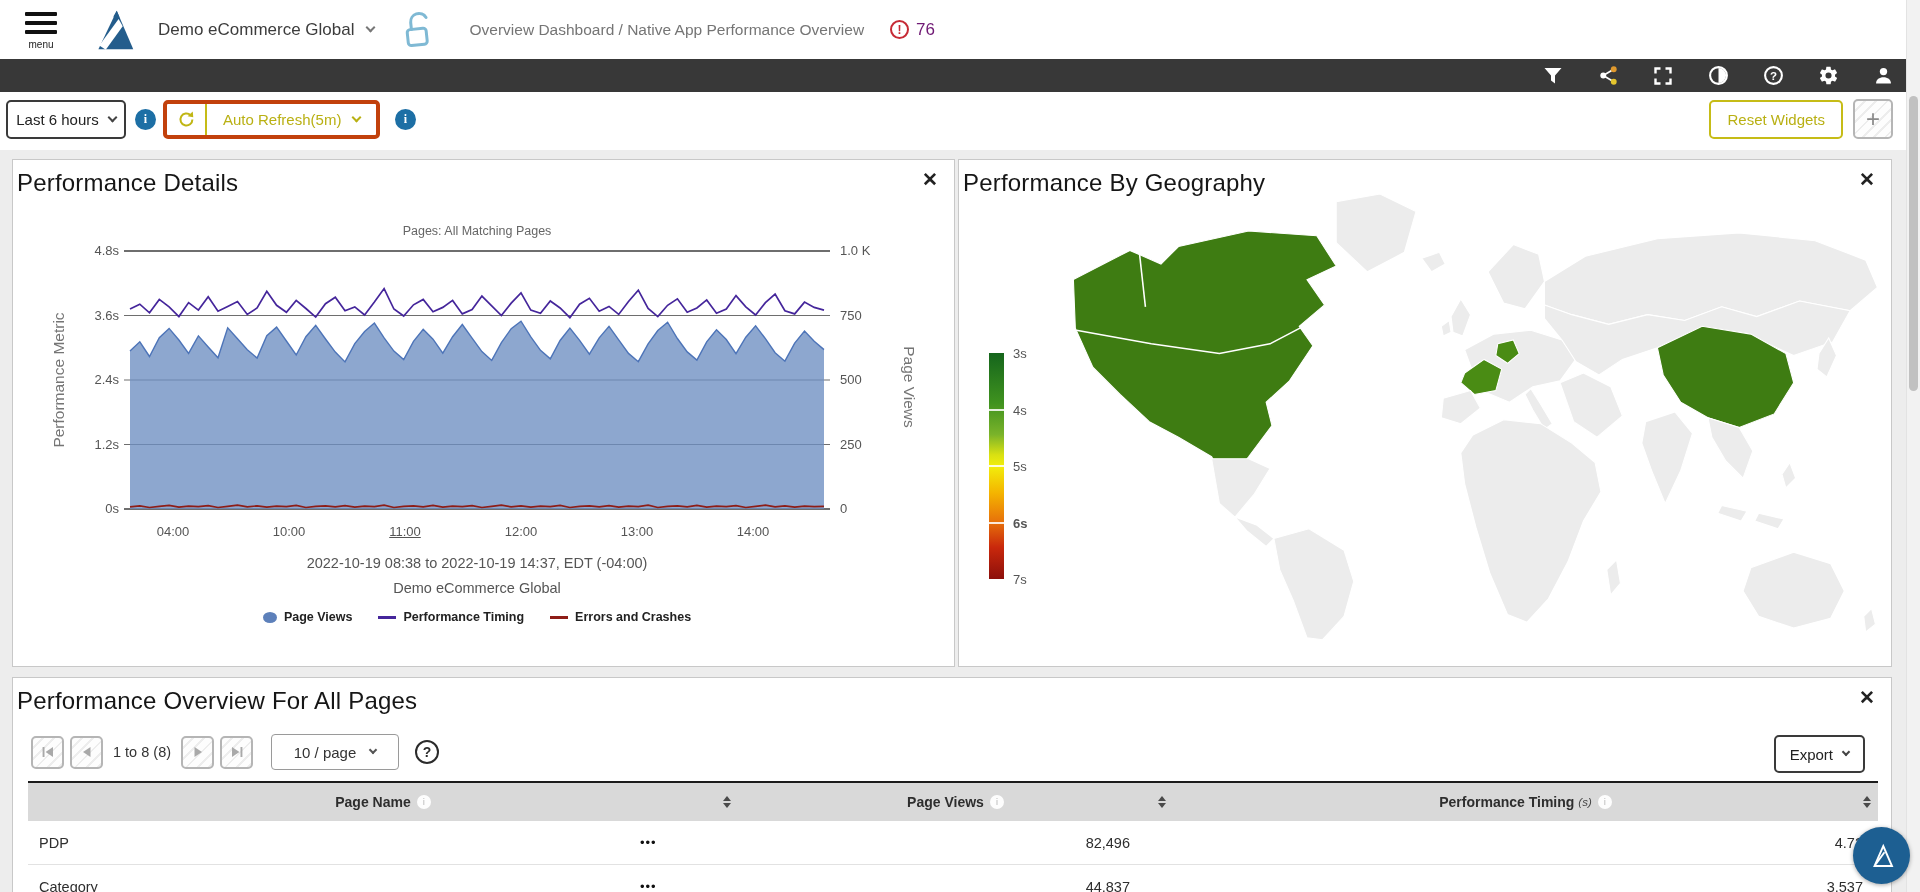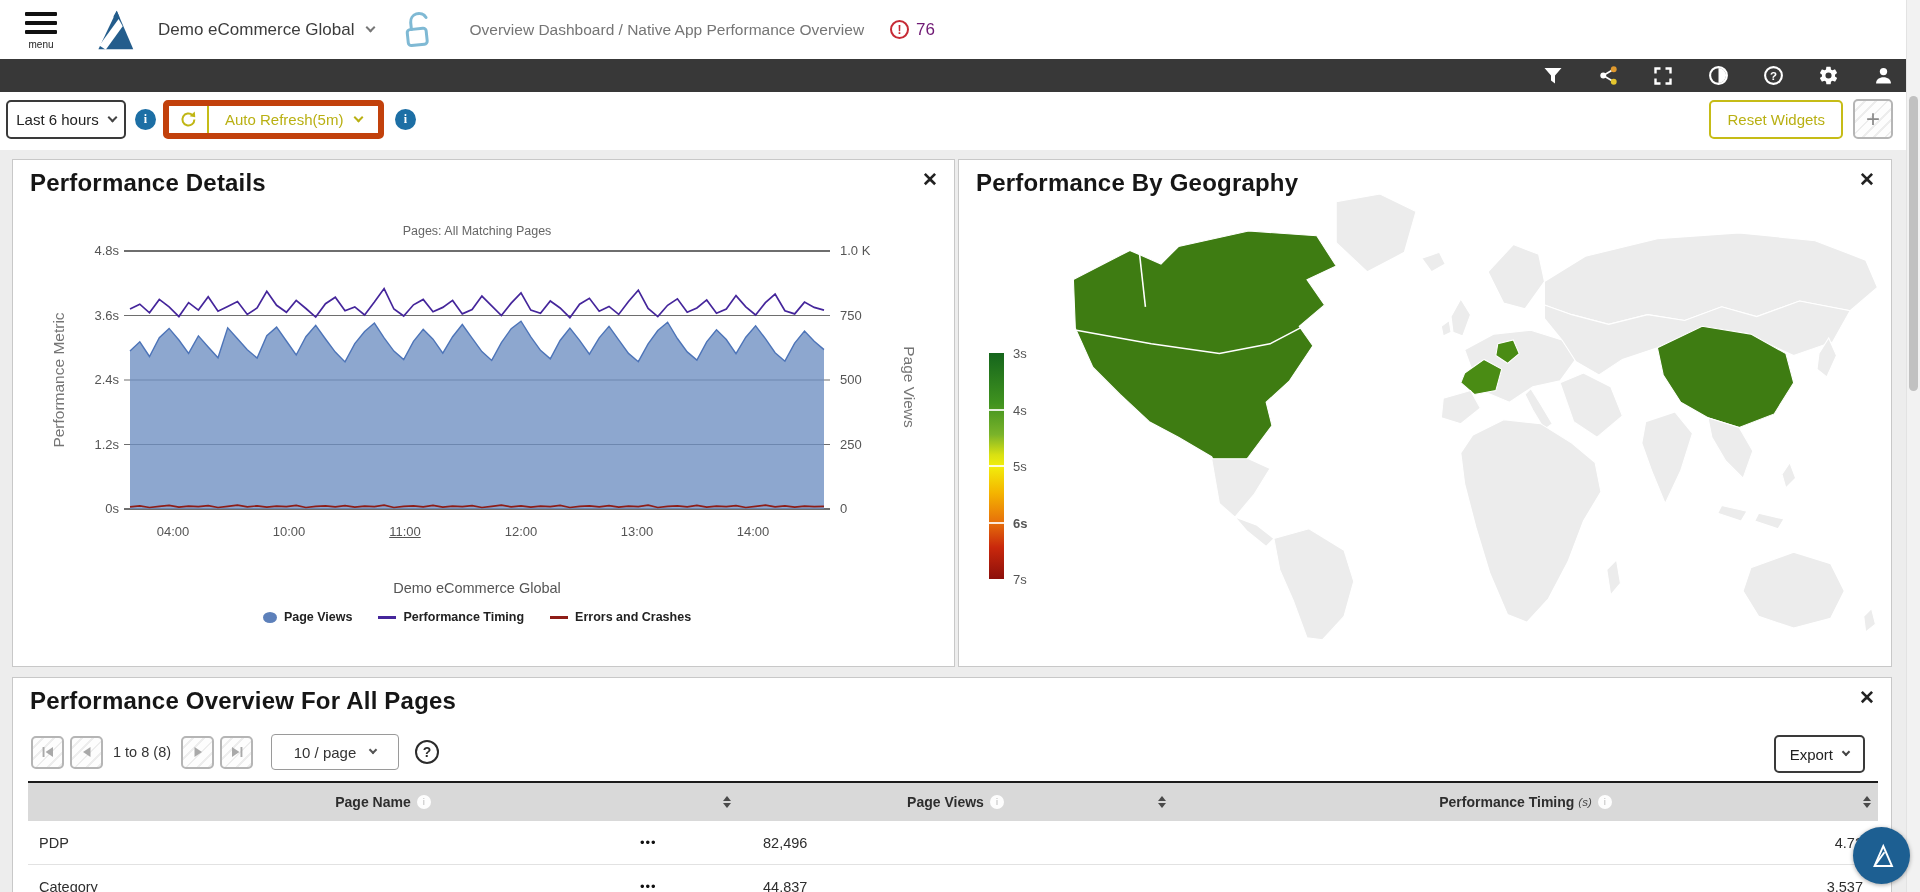--- a/index.html
+++ b/index.html
@@ -31,7 +31,7 @@
   .time-range-btn { position:absolute; left:6px; top:8px; height:39px; width:120px; border:2px solid #3a3a3a; border-radius:5px; background:#fff; display:flex; align-items:center; justify-content:center; font-size:15px; color:#222; cursor:pointer; }
   .time-range-btn .chev { border-color:#444; margin-left:10px; }
   .info-dot { position:absolute; width:21px; height:21px; background:#1d6fa5; border-radius:50%; color:#fff; font-size:12px; font-weight:bold; font-family:"Liberation Serif", serif; display:flex; align-items:center; justify-content:center; cursor:pointer; }
-  .refresh-group { position:absolute; left:163px; top:8px; height:39px; border:6px solid #c2410c; border-radius:5px; background:#fff; display:flex; align-items:stretch; overflow:hidden; }
+  .refresh-group { position:absolute; left:163px; top:8px; height:39px; border:4px solid #c2410c; border-radius:5px; background:#fff; display:flex; align-items:stretch; overflow:hidden; }
   .refresh-seg { width:40px; border-right:2px solid #c6bc17; display:flex; align-items:center; justify-content:center; cursor:pointer; }
   .autorefresh-seg { display:flex; align-items:center; padding:0 16px; color:#b9b013; font-size:15px; cursor:pointer; }
   .autorefresh-seg .chev { border-color:#b9b013; }

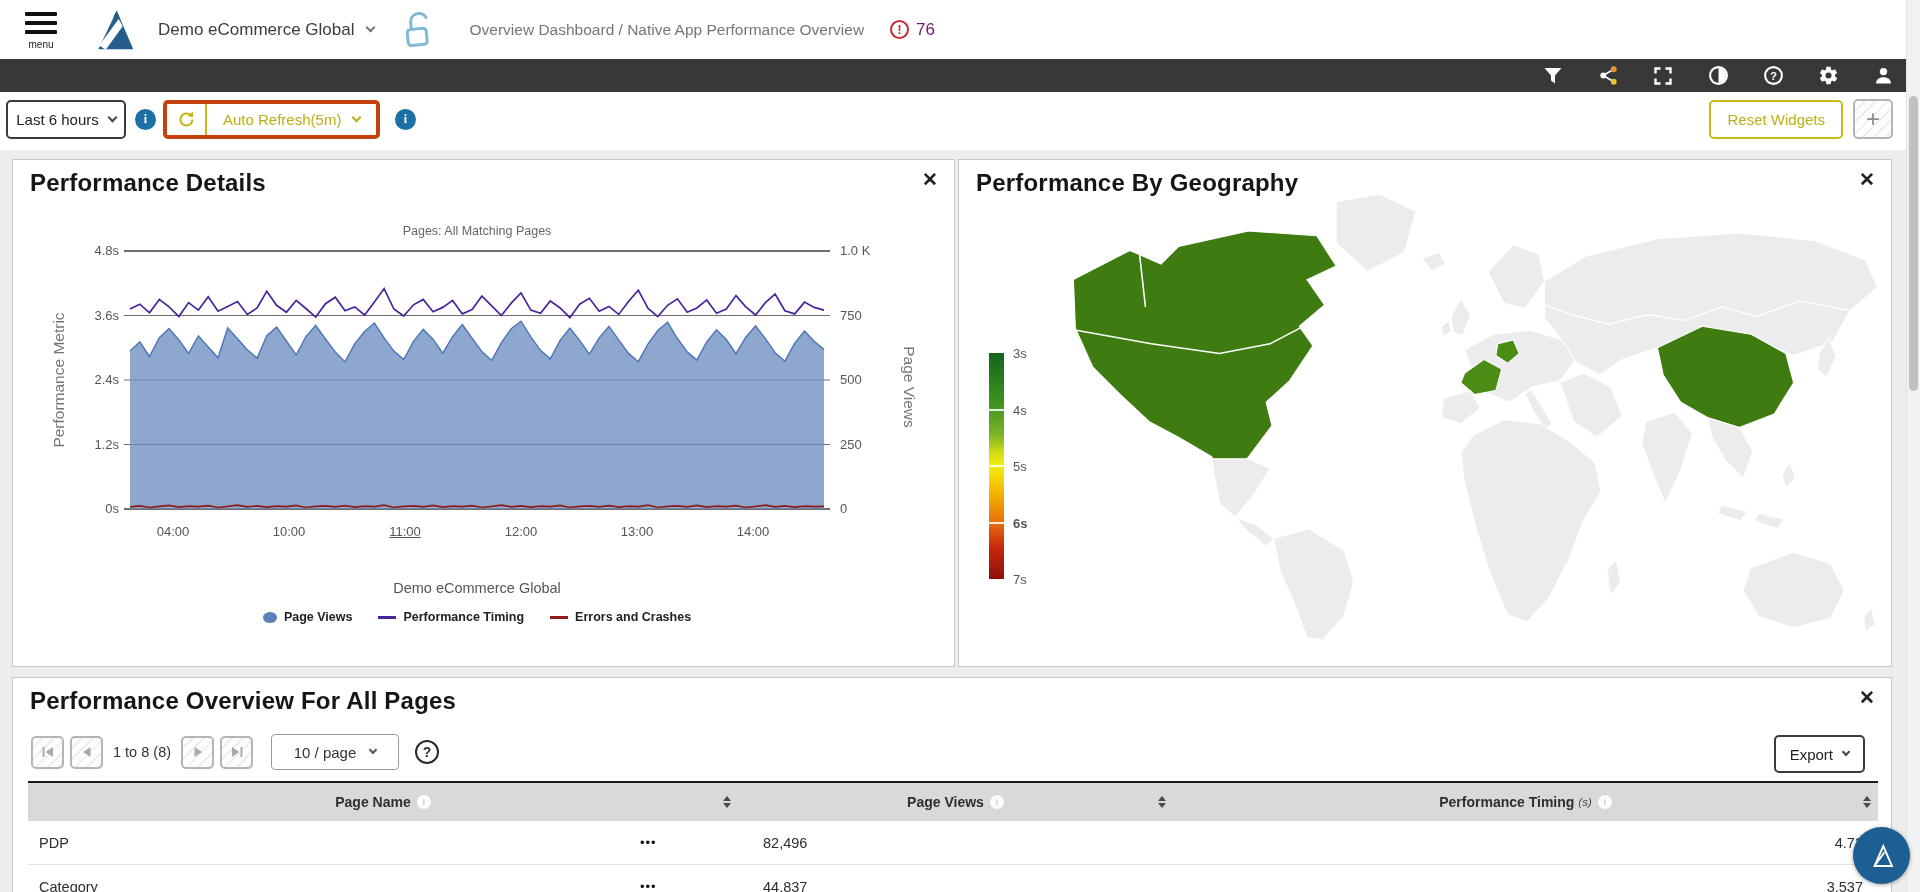--- a/index.html
+++ b/index.html
@@ -45,7 +45,7 @@
   .w-details { left:12px; top:159px; width:943px; height:508px; }
   .w-geo { left:958px; top:159px; width:934px; height:508px; }
   .w-table { left:12px; top:677px; width:1880px; height:290px; }
-  .widget-title { position:absolute; left:17px; top:9px; font-size:24px; font-weight:bold; color:#161616; letter-spacing:.2px; }
+  .widget-title { position:absolute; left:4px; top:9px; font-size:24px; font-weight:normal; color:#161616; letter-spacing:.2px; }
   .widget-close { position:absolute; right:16px; top:8px; font-size:19px; font-weight:bold; color:#222; cursor:pointer; }
 
   

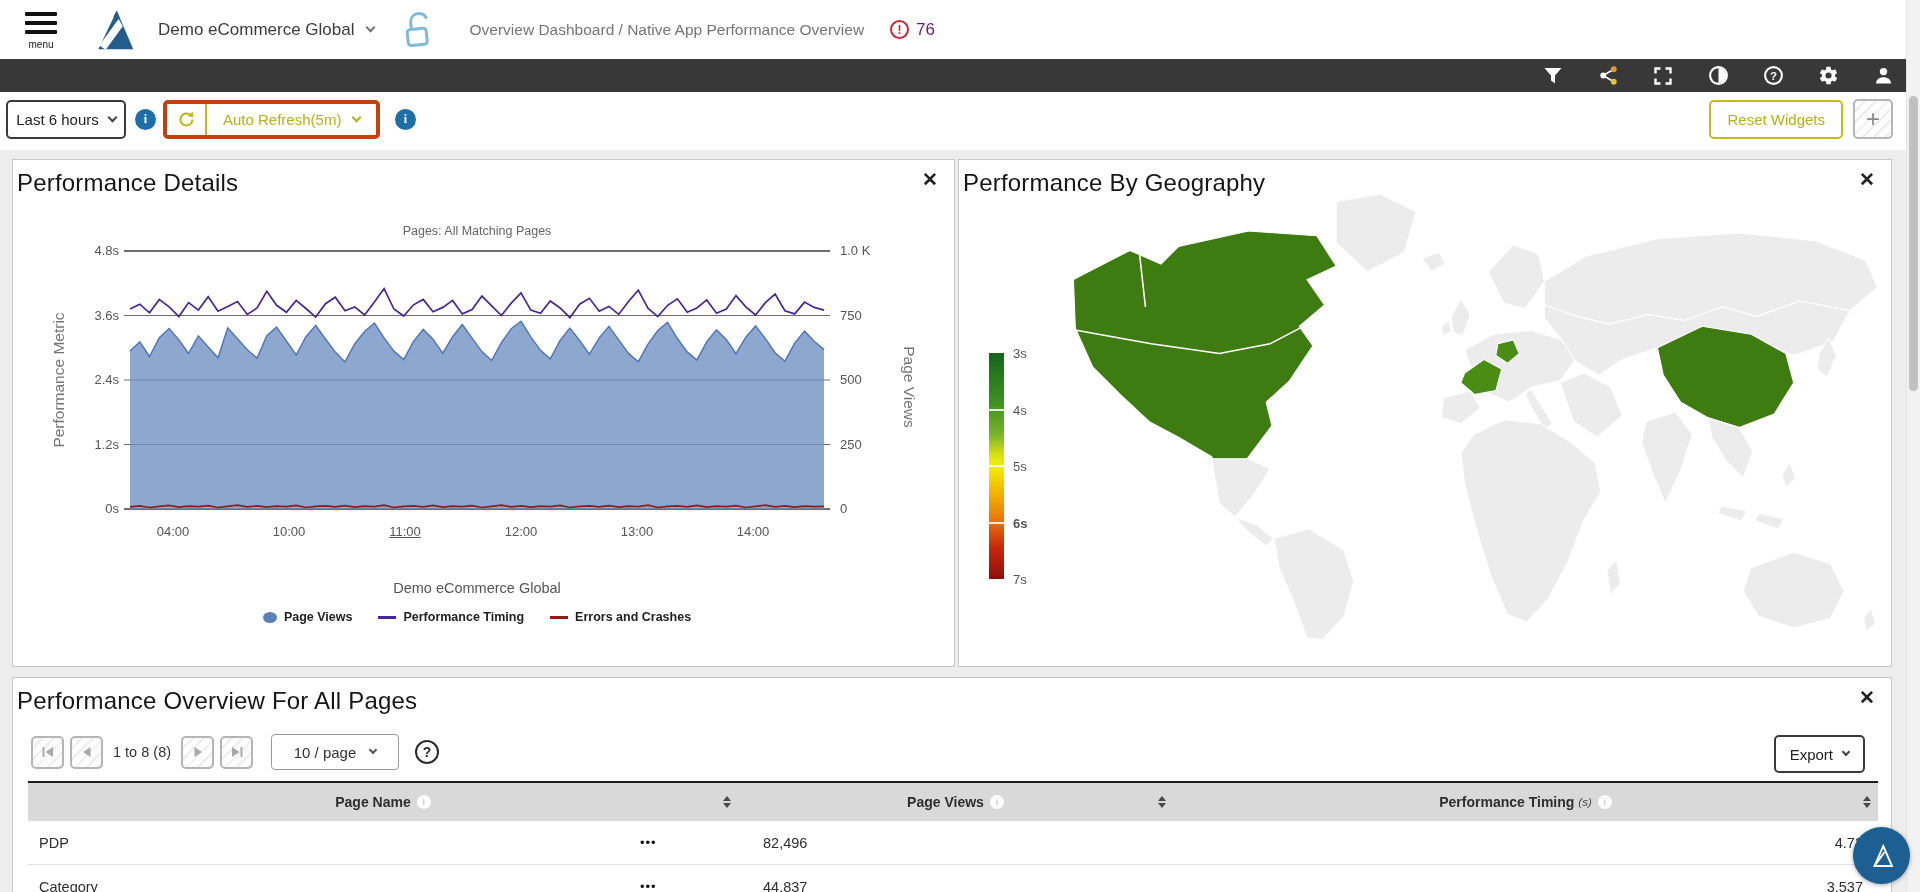--- a/index.html
+++ b/index.html
@@ -231,6 +231,7 @@
         <polyline points="0.0,58.0 9.8,53.2 19.5,61.8 29.3,48.4 39.1,55.9 48.9,65.6 58.6,51.6 68.4,59.1 78.2,45.7 88.0,60.2 97.7,55.4 107.5,50.5 117.3,63.4 127.1,57.0 136.8,40.3 146.6,54.3 156.4,61.3 166.2,49.4 175.9,57.5 185.7,66.1 195.5,52.7 205.3,46.2 215.0,59.7 224.8,55.9 234.6,64.0 244.4,51.1 254.1,37.6 263.9,58.0 273.7,65.0 283.5,53.8 293.2,48.4 303.0,60.7 312.8,56.4 322.6,49.4 332.3,62.9 342.1,58.6 351.9,45.1 361.7,54.8 371.4,64.5 381.2,52.1 391.0,41.9 400.8,59.1 410.5,62.3 420.3,50.0 430.1,57.0 439.9,66.7 449.6,53.2 459.4,47.3 469.2,60.2 479.0,55.4 488.7,63.4 498.5,50.5 508.3,39.2 518.1,57.5 527.8,65.6 537.6,54.3 547.4,47.8 557.2,61.3 566.9,57.0 576.7,48.9 586.5,62.3 596.3,58.0 606.0,44.6 615.8,55.9 625.6,64.0 635.4,51.6 645.1,43.0 654.9,59.7 664.7,62.9 674.5,51.1 684.2,56.4 694.0,59.1" fill="none" stroke="#45269b" stroke-width="1.7"></polyline>
         <polyline points="0.0,255.9 9.8,254.9 19.5,256.5 29.3,255.4 39.1,254.4 48.9,256.2 58.6,255.2 68.4,255.7 78.2,254.6 88.0,256.5 97.7,255.4 107.5,254.1 117.3,255.9 127.1,254.9 136.8,256.2 146.6,255.2 156.4,255.7 166.2,254.4 175.9,256.5 185.7,255.4 195.5,254.9 205.3,255.9 215.0,254.6 224.8,256.2 234.6,255.2 244.4,255.7 254.1,254.1 263.9,256.5 273.7,255.4 283.5,254.9 293.2,255.9 303.0,254.4 312.8,256.2 322.6,255.2 332.3,255.7 342.1,254.6 351.9,256.5 361.7,255.4 371.4,254.1 381.2,255.9 391.0,254.9 400.8,256.2 410.5,255.2 420.3,255.7 430.1,254.4 439.9,256.5 449.6,255.4 459.4,254.9 469.2,255.9 479.0,254.6 488.7,256.2 498.5,255.2 508.3,255.7 518.1,254.1 527.8,256.5 537.6,255.4 547.4,254.9 557.2,255.9 566.9,254.4 576.7,256.2 586.5,255.2 596.3,255.7 606.0,254.6 615.8,256.5 625.6,255.4 635.4,254.1 645.1,255.9 654.9,254.9 664.7,256.2 674.5,255.2 684.2,255.7 694.0,255.4" fill="none" stroke="#8e1d17" stroke-width="1.7"></polyline>
       </svg>
+    <div class="chart-caption" style="top:395px;">2022-10-19 08:38 to 2022-10-19 14:37, EDT (-04:00)</div>
     <div class="chart-caption" style="top:420px;">Demo eCommerce Global</div>
     <div class="chart-legend" id="pd-legend">
         <span class="legend-item">

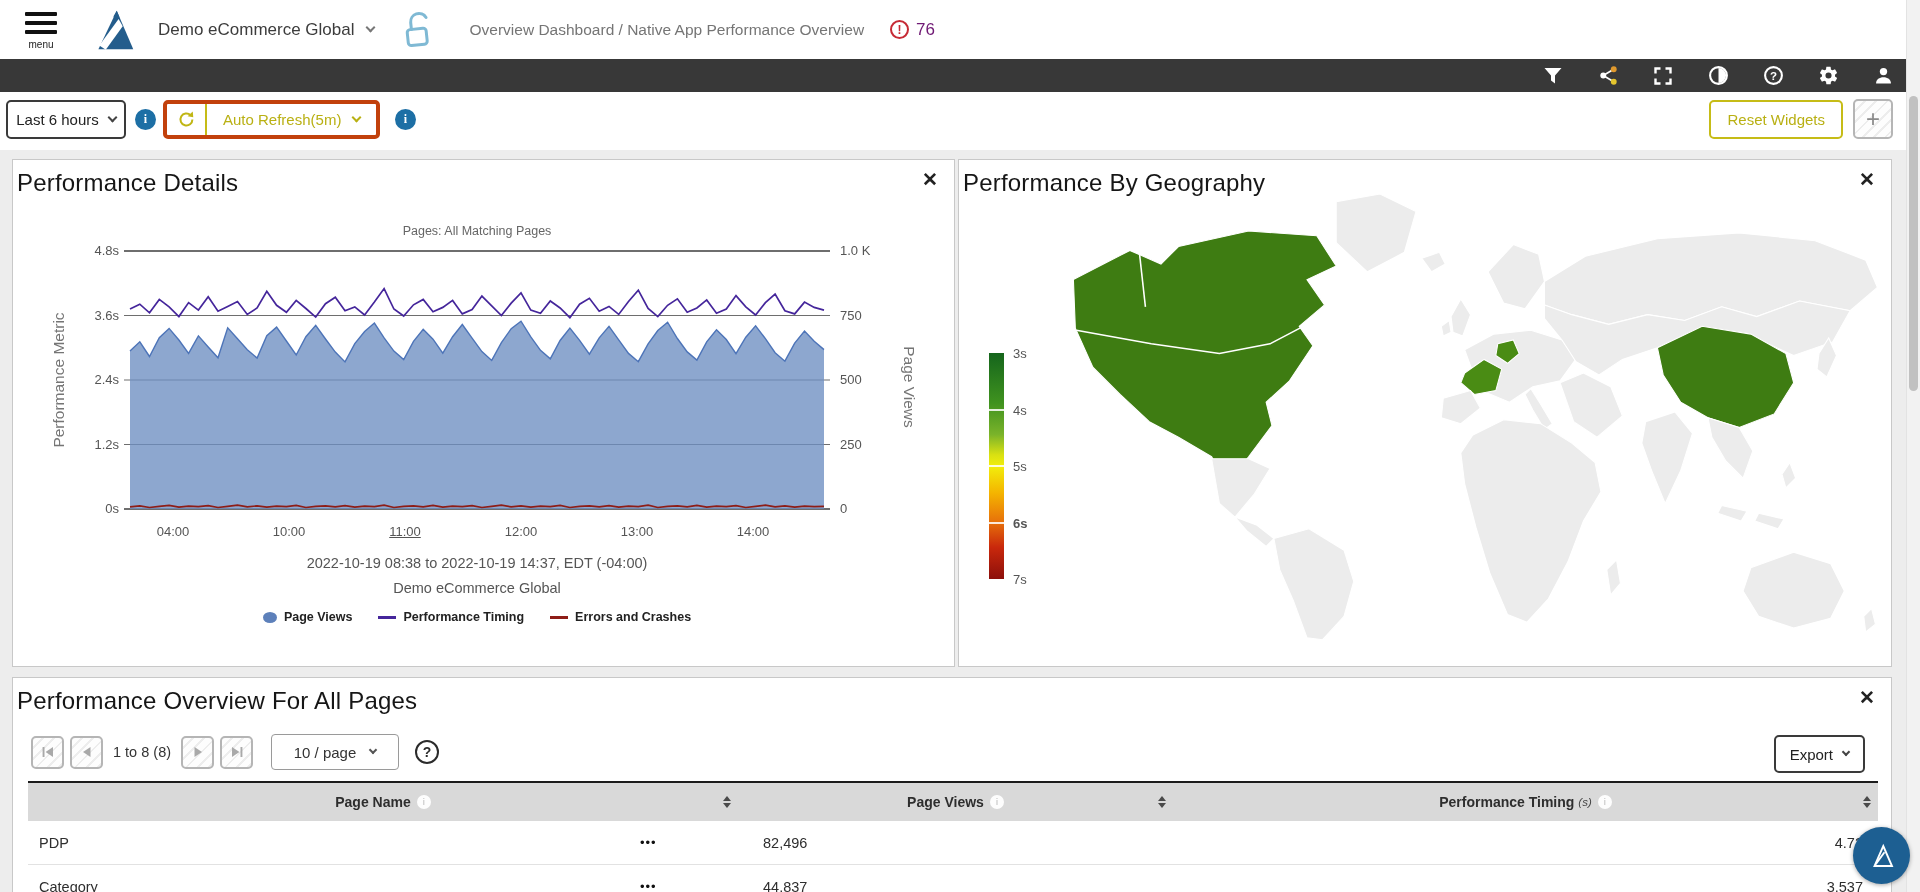--- a/index.html
+++ b/index.html
@@ -97,7 +97,7 @@
   .trow { position:relative; display:flex; height:44px; align-items:center; border-bottom:1px solid #e2e2e2; font-size:14.5px; color:#2e2e2e; }
   .td-name { padding-left:11px; }
   .row-menu { position:absolute; left:612px; font-size:13px; letter-spacing:1px; color:#111; cursor:pointer; }
-  .td-views { position:absolute; left:735px; width:435px; padding-right:18px; }
+  .td-views { position:absolute; left:685px; width:435px; text-align:right; padding-right:18px; }
   .td-timing { position:absolute; left:1160px; width:690px; text-align:right; padding-right:15px; }
 
   

